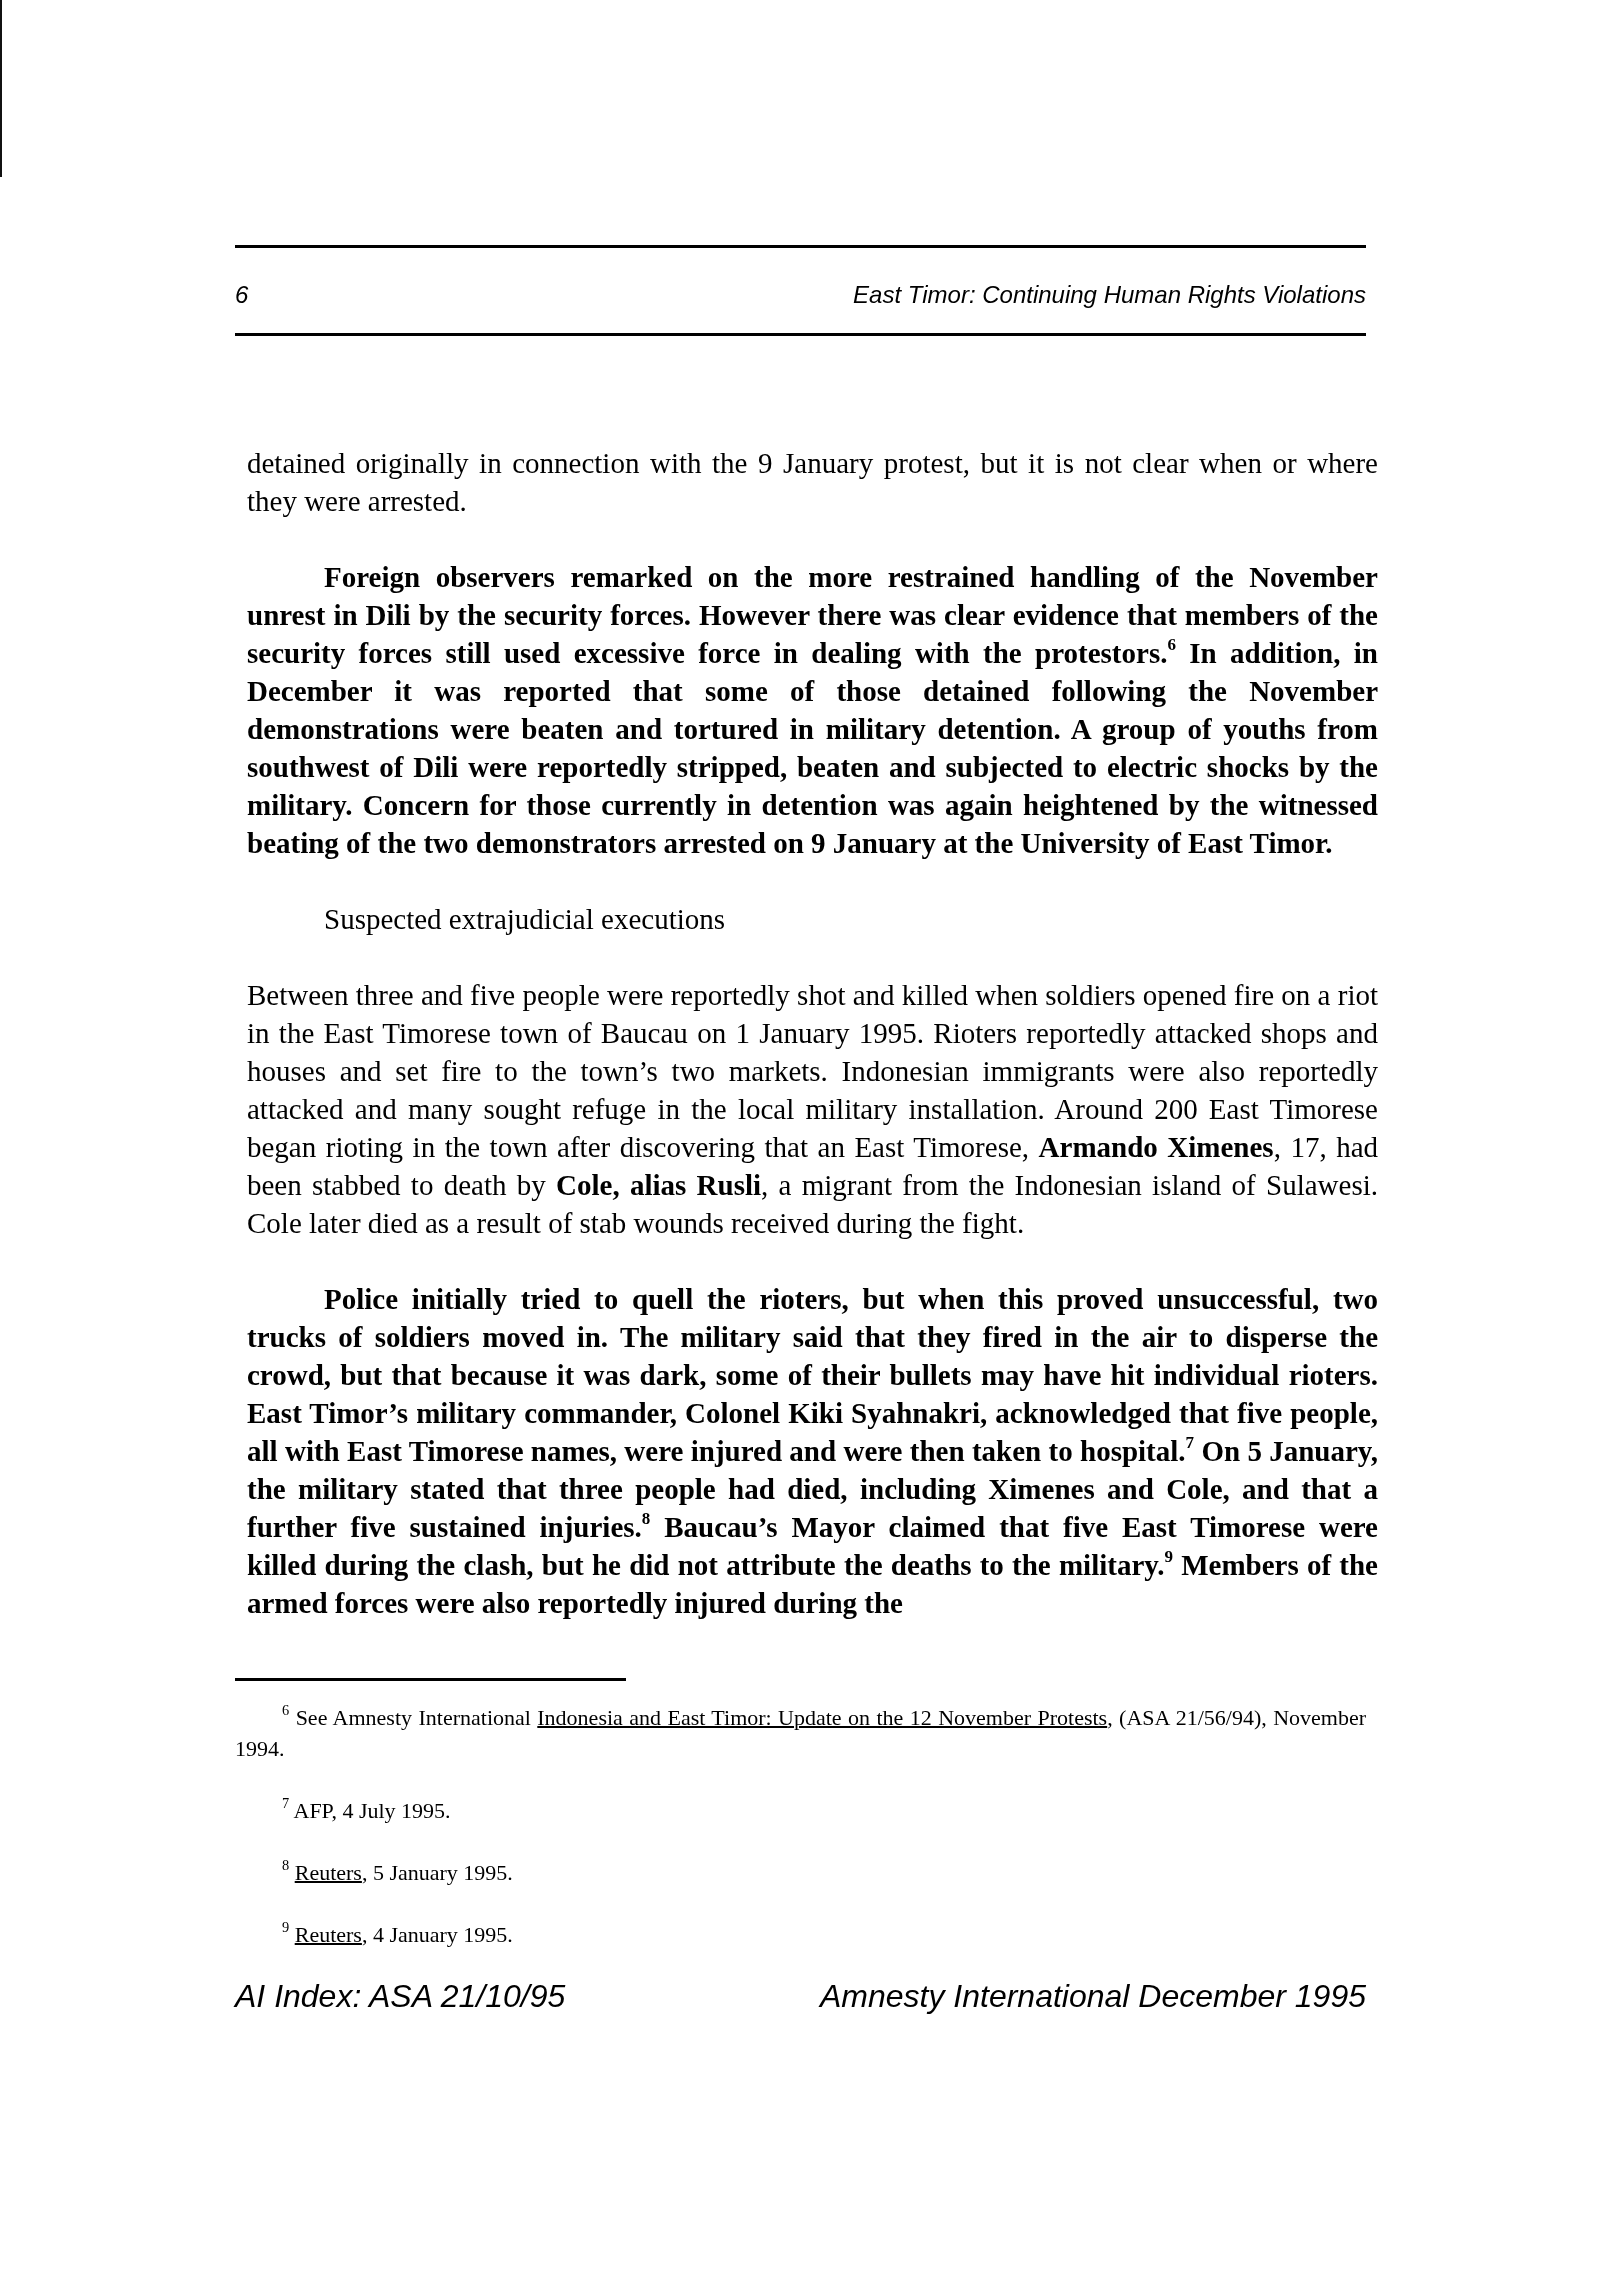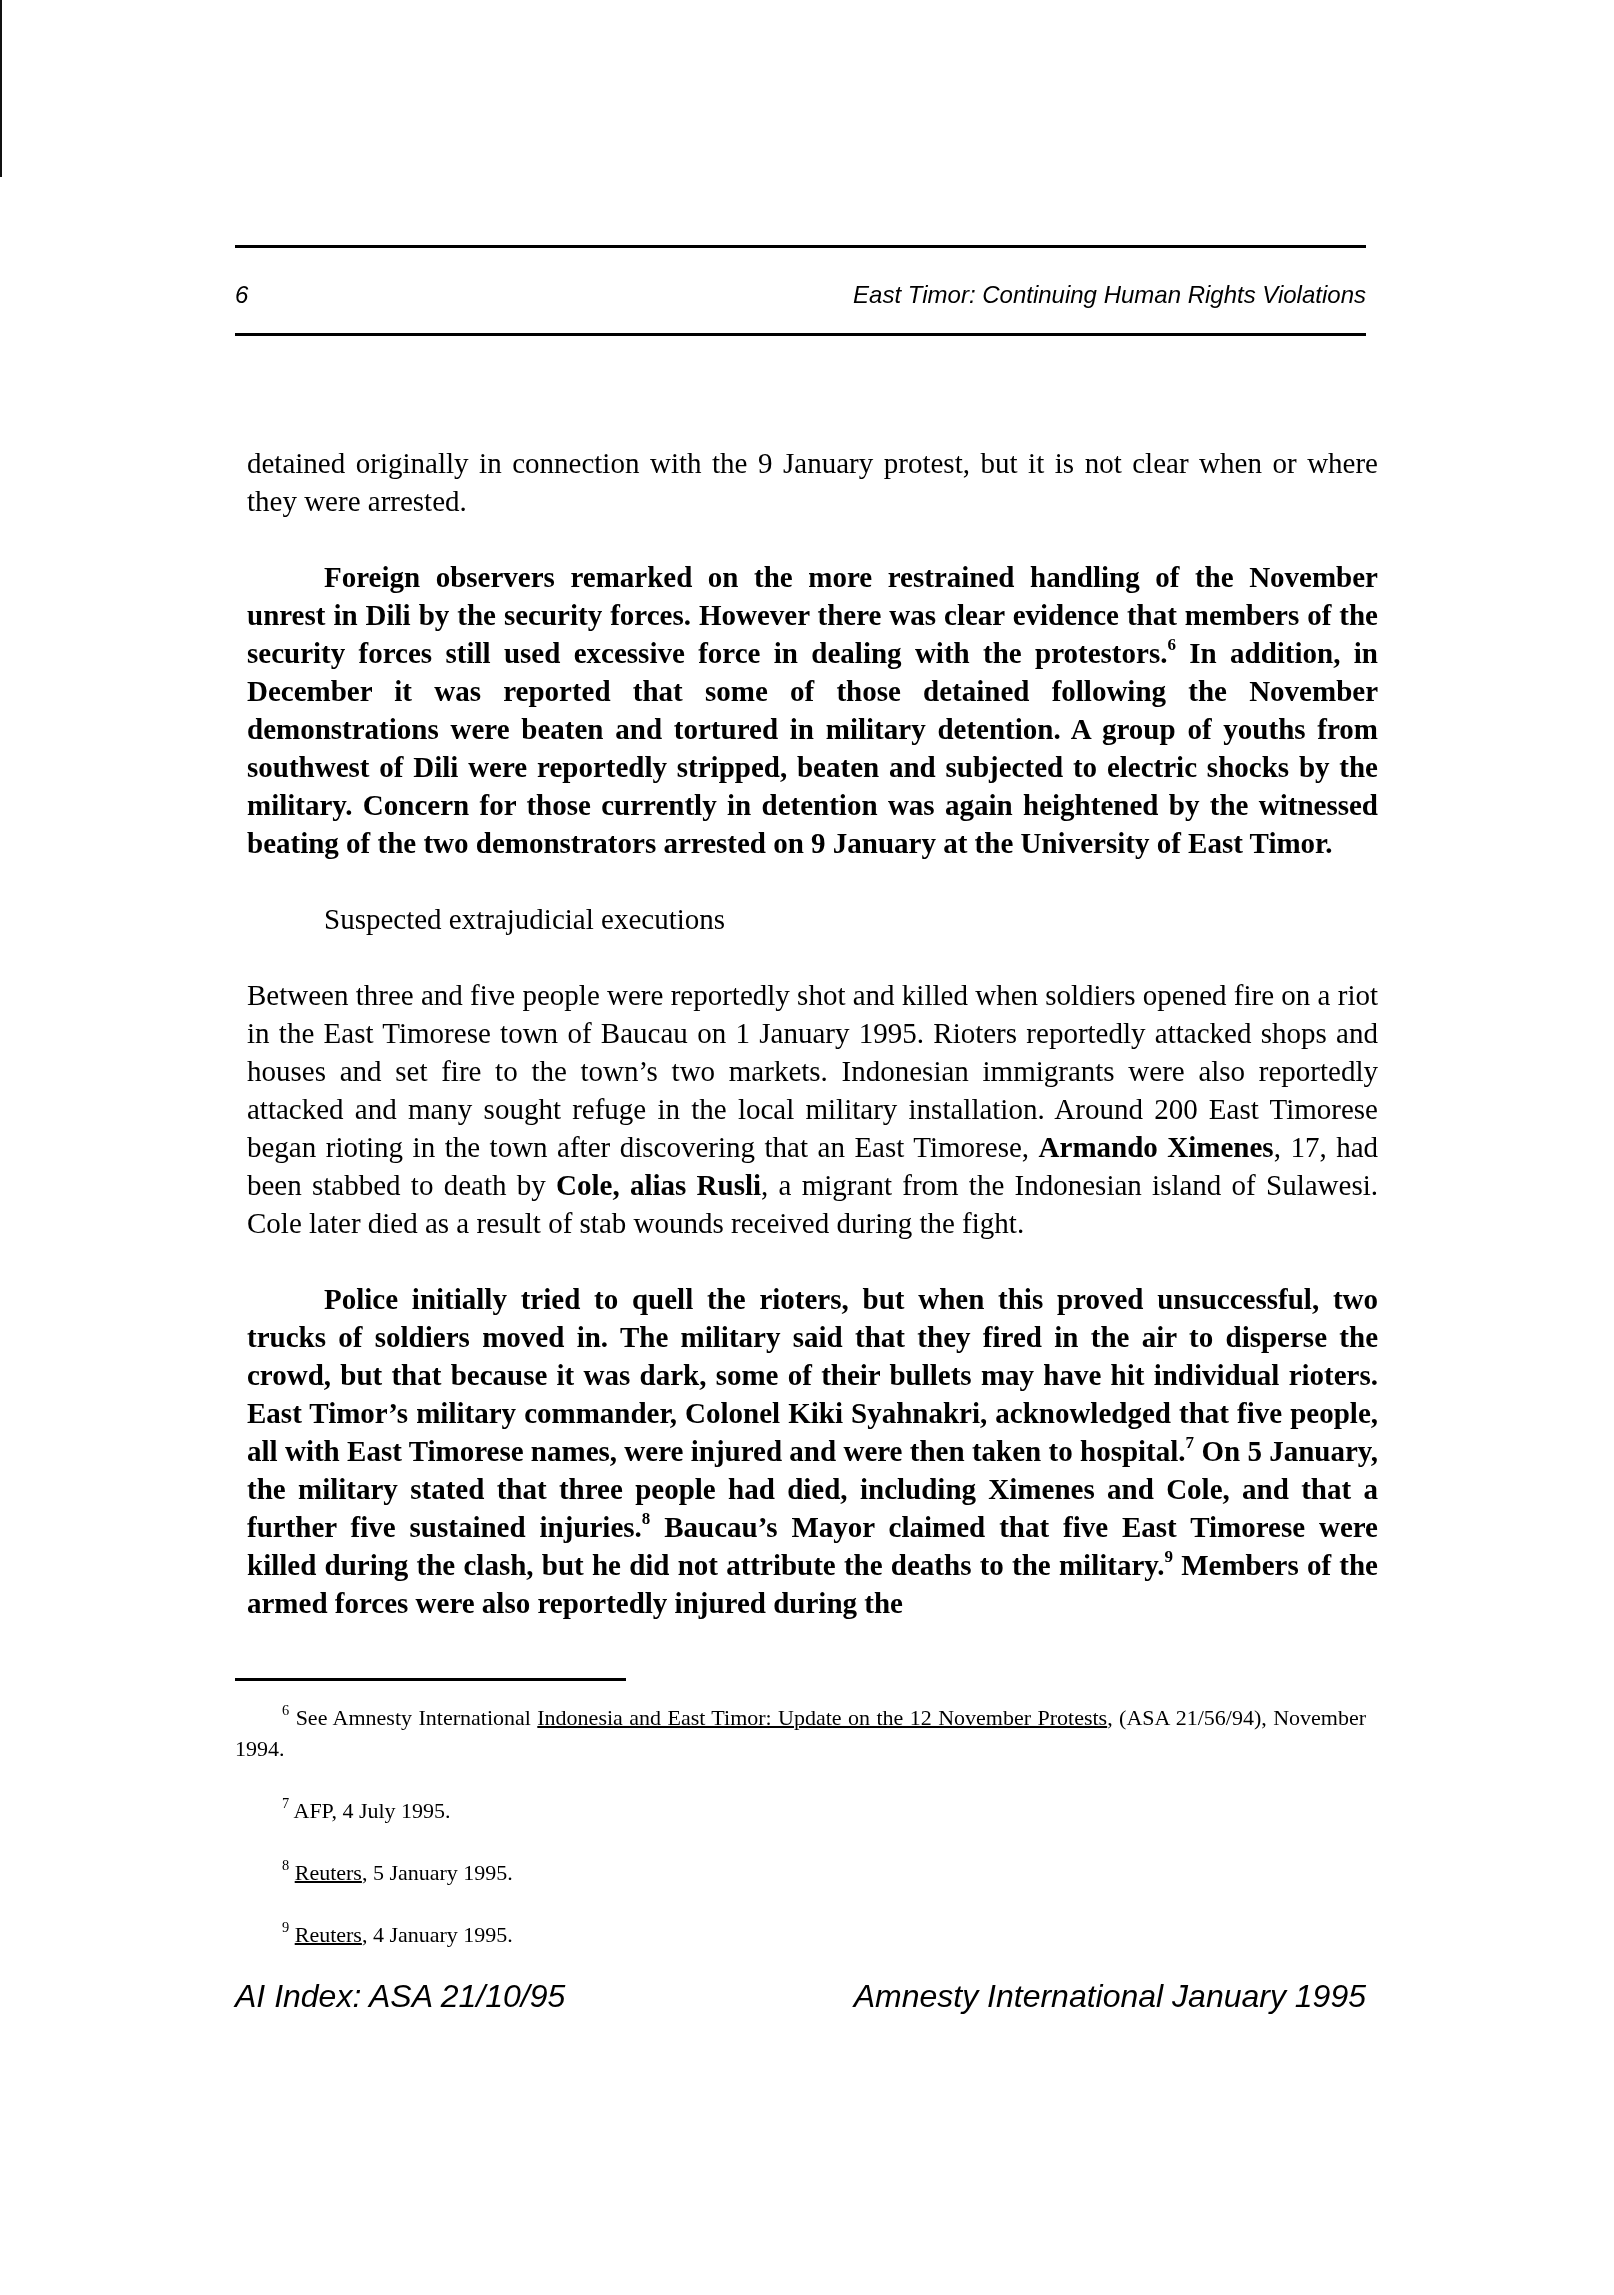--- a/index.html
+++ b/index.html
@@ -176,7 +176,7 @@
 
   <div class="running-footer">
     <span class="ai-index">AI Index: ASA 21/10/95</span>
-    <span class="publisher-date">Amnesty International January 1995</span>
+    <span class="publisher-date">Amnesty International December 1995</span>
   </div>
 
 </div>

